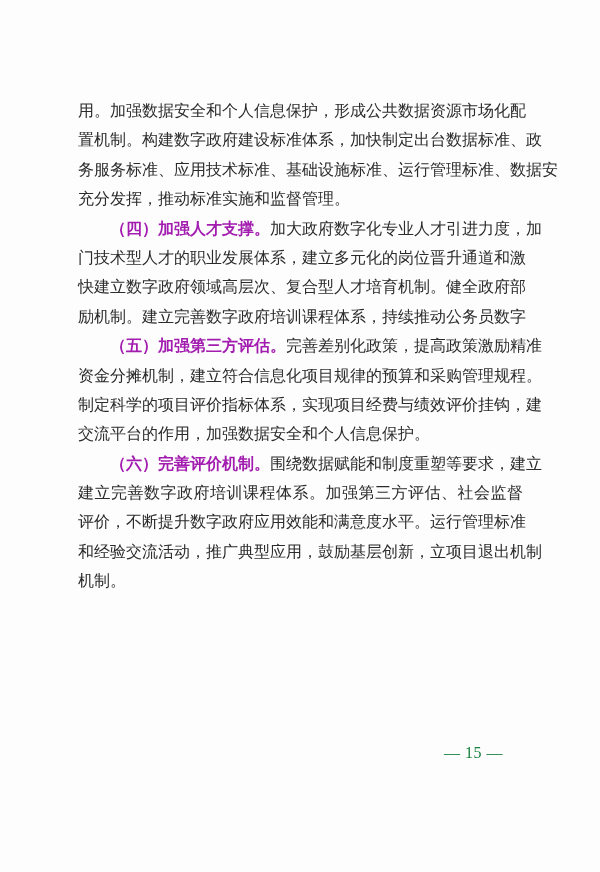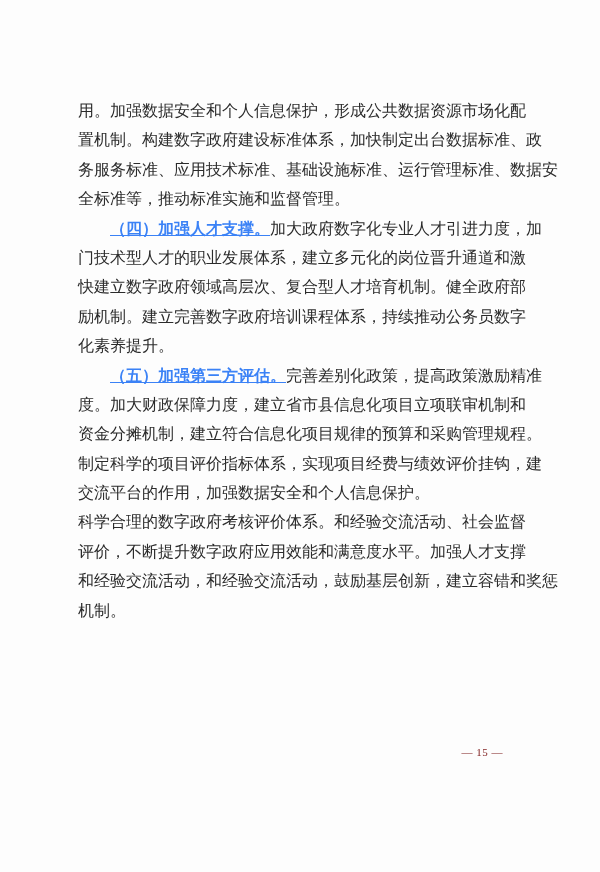--- a/index.html
+++ b/index.html
@@ -77,7 +77,7 @@
         <div class="line">用。加强数据安全和个人信息保护，形成公共数据资源市场化配</div>
         <div class="line">置机制。构建数字政府建设标准体系，加快制定出台数据标准、政</div>
         <div class="line">务服务标准、应用技术标准、基础设施标准、运行管理标准、数据安</div>
-        <div class="line last">全标准等，推动标准实施和监督管理。</div>
+        <div class="line last">充分发挥，推动标准实施和监督管理。</div>
       </div>
       <div class="para">
         <div class="line indent"><span class="heading">（四）加强人才支撑。</span>加大政府数字化专业人才引进力度，加</div>

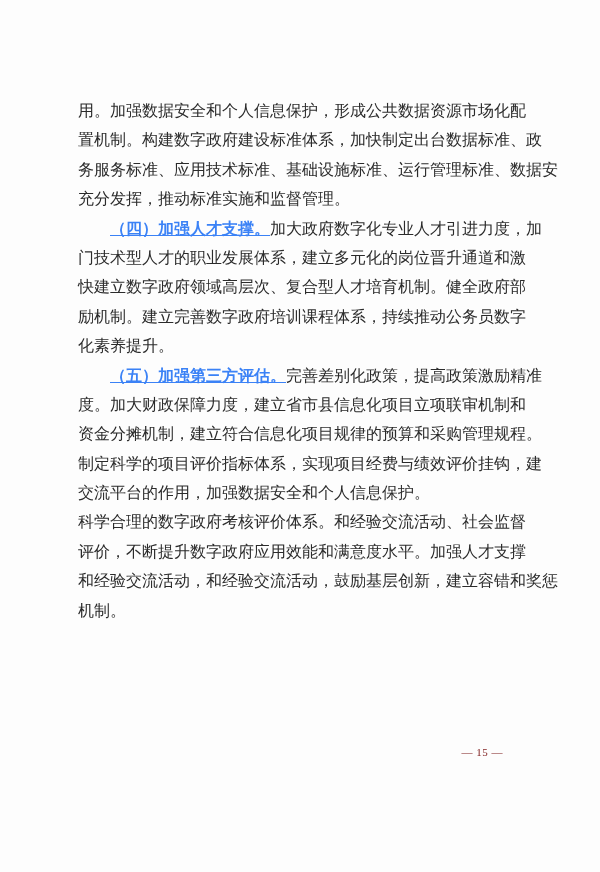--- a/index.html
+++ b/index.html
@@ -53,8 +53,7 @@
   }
   .heading {
     font-weight: 700;
-    color: #3b82f6;
-    text-decoration: underline;
+    color: #a21caf;
   }
   .page-number {
     position: absolute;

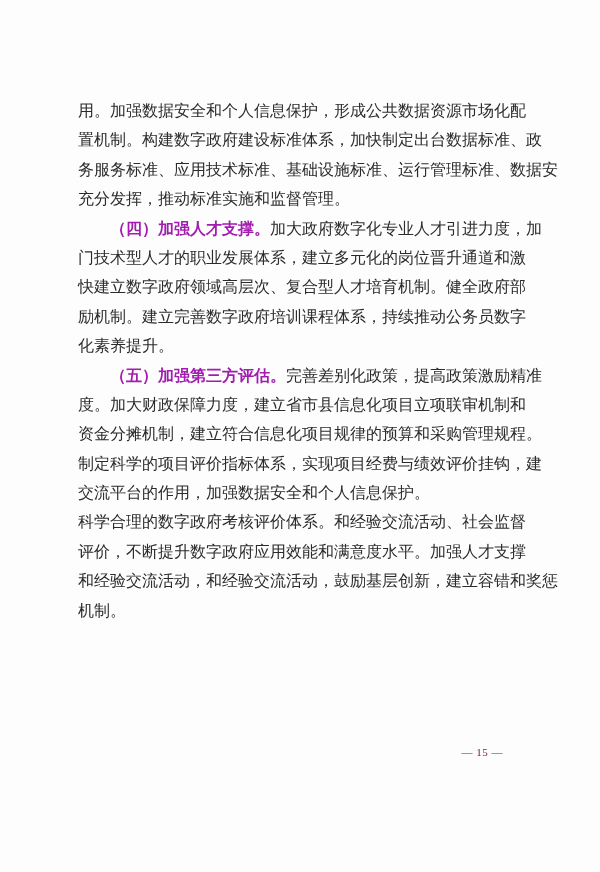--- a/index.html
+++ b/index.html
@@ -83,7 +83,6 @@
         <div class="line">门技术型人才的职业发展体系，建立多元化的岗位晋升通道和激</div>
         <div class="line">快建立数字政府领域高层次、复合型人才培育机制。健全政府部</div>
         <div class="line">励机制。建立完善数字政府培训课程体系，持续推动公务员数字</div>
-        <div class="line last">化素养提升。</div>
       </div>
       <div class="para">
         <div class="line indent"><span class="heading">（五）加强第三方评估。</span>完善差别化政策，提高政策激励精准</div>

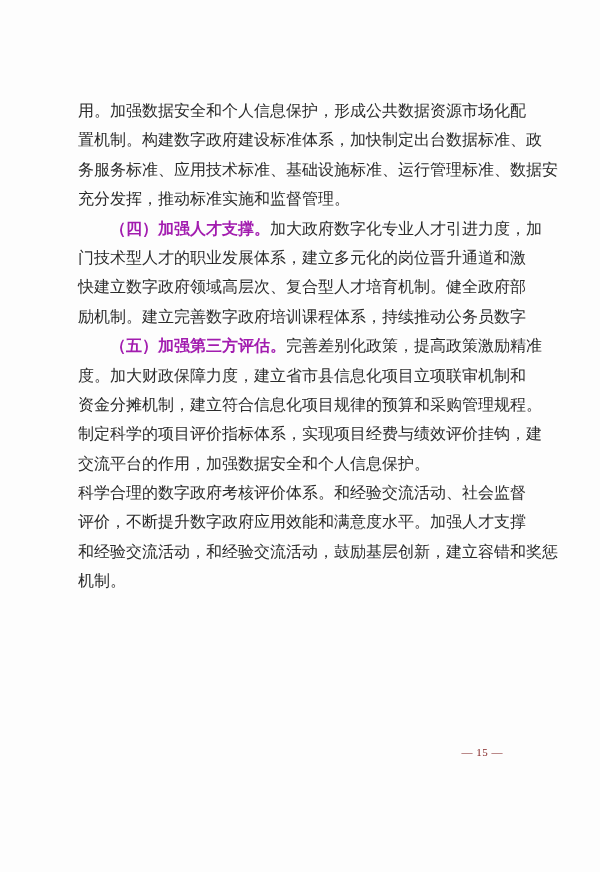--- a/index.html
+++ b/index.html
@@ -86,7 +86,6 @@
       </div>
       <div class="para">
         <div class="line indent"><span class="heading">（五）加强第三方评估。</span>完善差别化政策，提高政策激励精准</div>
-        <div class="line">度。加大财政保障力度，建立省市县信息化项目立项联审机制和</div>
         <div class="line">资金分摊机制，建立符合信息化项目规律的预算和采购管理规程。</div>
         <div class="line">制定科学的项目评价指标体系，实现项目经费与绩效评价挂钩，建</div>
         <div class="line last">交流平台的作用，加强数据安全和个人信息保护。</div>

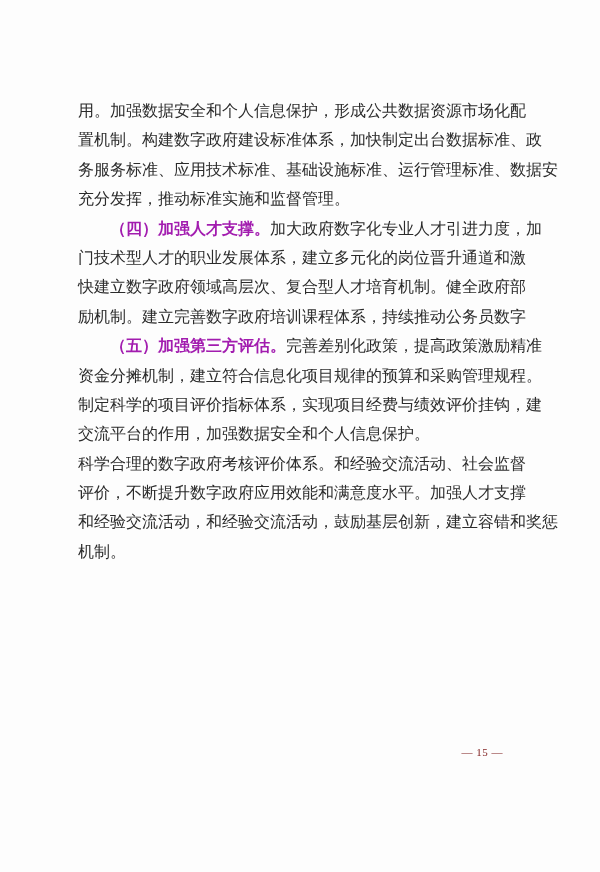--- a/index.html
+++ b/index.html
@@ -91,6 +91,7 @@
         <div class="line last">交流平台的作用，加强数据安全和个人信息保护。</div>
       </div>
       <div class="para">
+        <div class="line indent"><span class="heading">（六）完善评价机制。</span>围绕数据赋能和制度重塑等要求，建立</div>
         <div class="line">科学合理的数字政府考核评价体系。和经验交流活动、社会监督</div>
         <div class="line">评价，不断提升数字政府应用效能和满意度水平。加强人才支撑</div>
         <div class="line">和经验交流活动，和经验交流活动，鼓励基层创新，建立容错和奖惩</div>

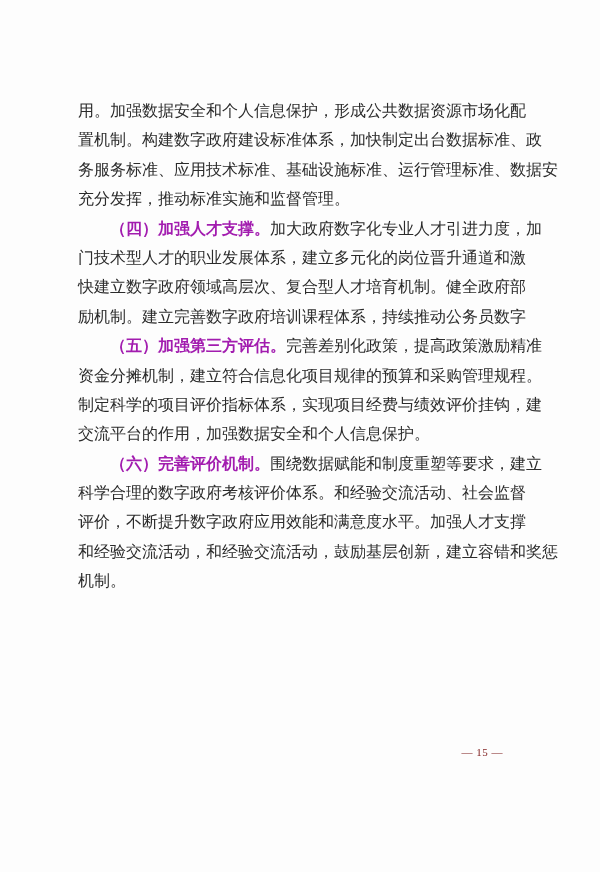--- a/index.html
+++ b/index.html
@@ -92,7 +92,7 @@
       </div>
       <div class="para">
         <div class="line indent"><span class="heading">（六）完善评价机制。</span>围绕数据赋能和制度重塑等要求，建立</div>
-        <div class="line">科学合理的数字政府考核评价体系。和经验交流活动、社会监督</div>
+        <div class="line">建立完善数字政府培训课程体系。加强第三方评估、社会监督</div>
         <div class="line">评价，不断提升数字政府应用效能和满意度水平。加强人才支撑</div>
         <div class="line">和经验交流活动，和经验交流活动，鼓励基层创新，建立容错和奖惩</div>
         <div class="line last">机制。</div>

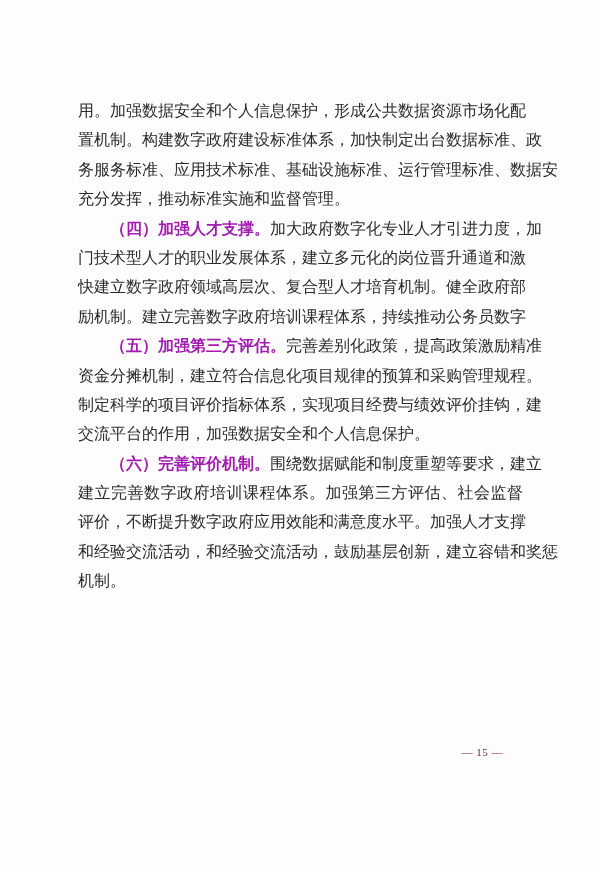--- a/index.html
+++ b/index.html
@@ -93,7 +93,7 @@
       <div class="para">
         <div class="line indent"><span class="heading">（六）完善评价机制。</span>围绕数据赋能和制度重塑等要求，建立</div>
         <div class="line">建立完善数字政府培训课程体系。加强第三方评估、社会监督</div>
-        <div class="line">评价，不断提升数字政府应用效能和满意度水平。加强人才支撑</div>
+        <div class="line">评价，不断提升数字政府应用效能和满意度水平。运行管理标准</div>
         <div class="line">和经验交流活动，和经验交流活动，鼓励基层创新，建立容错和奖惩</div>
         <div class="line last">机制。</div>
       </div>

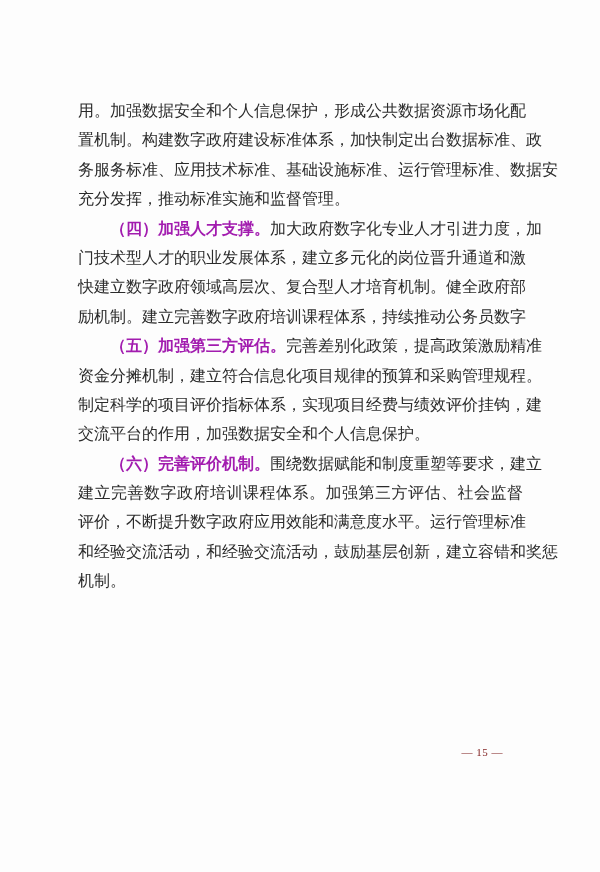--- a/index.html
+++ b/index.html
@@ -94,7 +94,7 @@
         <div class="line indent"><span class="heading">（六）完善评价机制。</span>围绕数据赋能和制度重塑等要求，建立</div>
         <div class="line">建立完善数字政府培训课程体系。加强第三方评估、社会监督</div>
         <div class="line">评价，不断提升数字政府应用效能和满意度水平。运行管理标准</div>
-        <div class="line">和经验交流活动，和经验交流活动，鼓励基层创新，建立容错和奖惩</div>
+        <div class="line">和经验交流活动，推广典型应用，鼓励基层创新，立项目退出机制</div>
         <div class="line last">机制。</div>
       </div>
     </div>

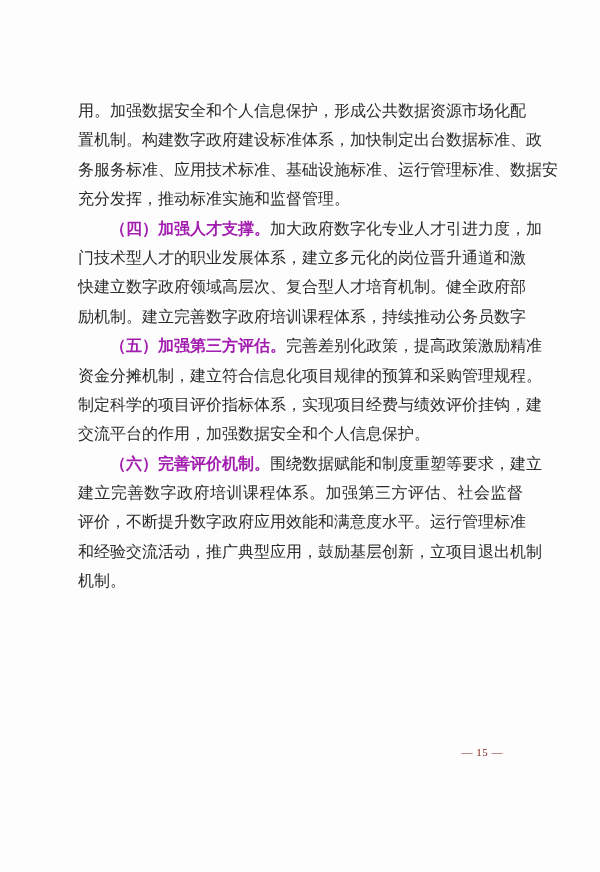--- a/index.html
+++ b/index.html
@@ -61,9 +61,9 @@
     right: 97px;
     height: 29px;
     line-height: 29px;
-    font-size: 11px;
+    font-size: 16px;
     letter-spacing: 0.5px;
-    color: #7f1d1d;
+    color: #15803d;
     font-family: "Liberation Serif", "DejaVu Serif", serif;
   }
 </style>

